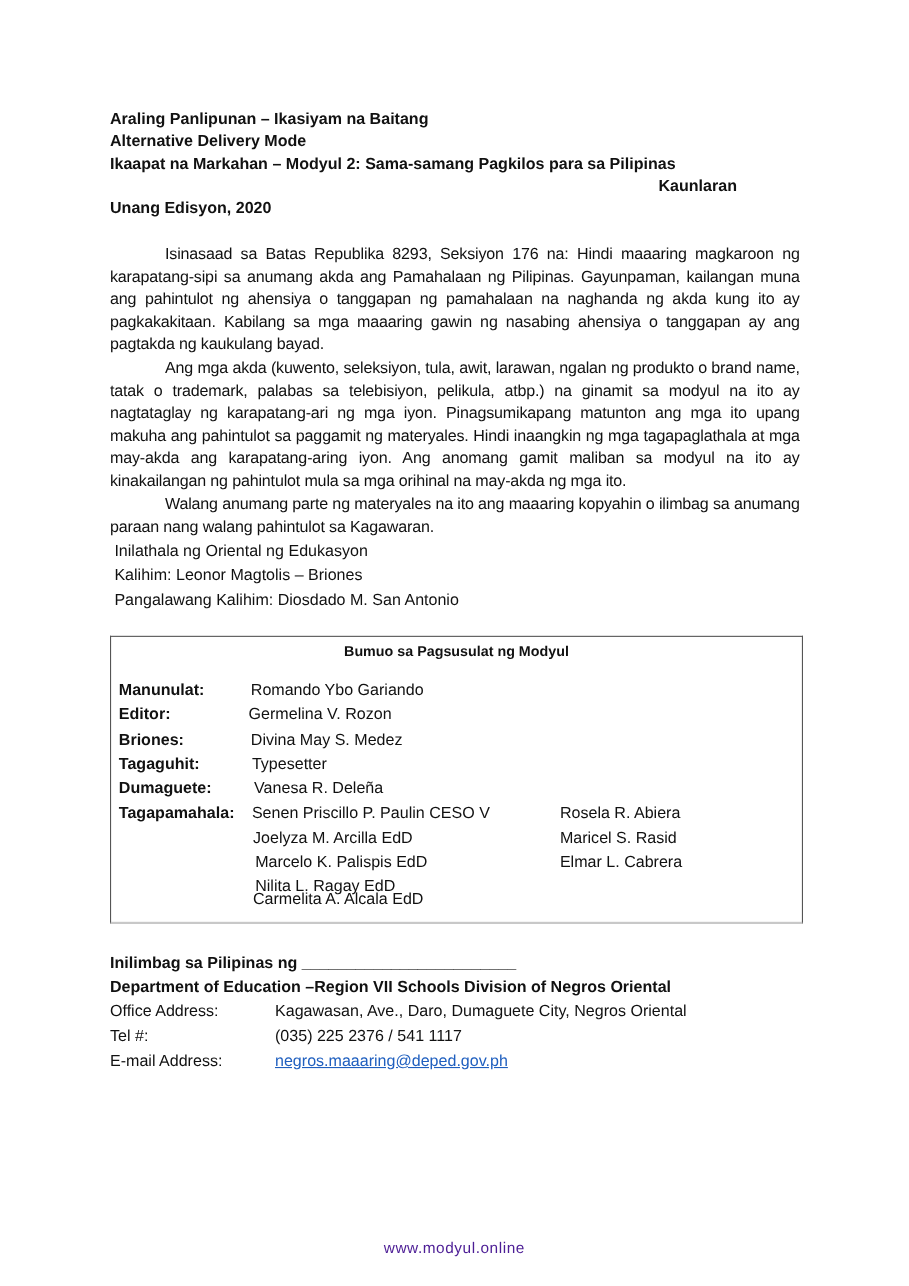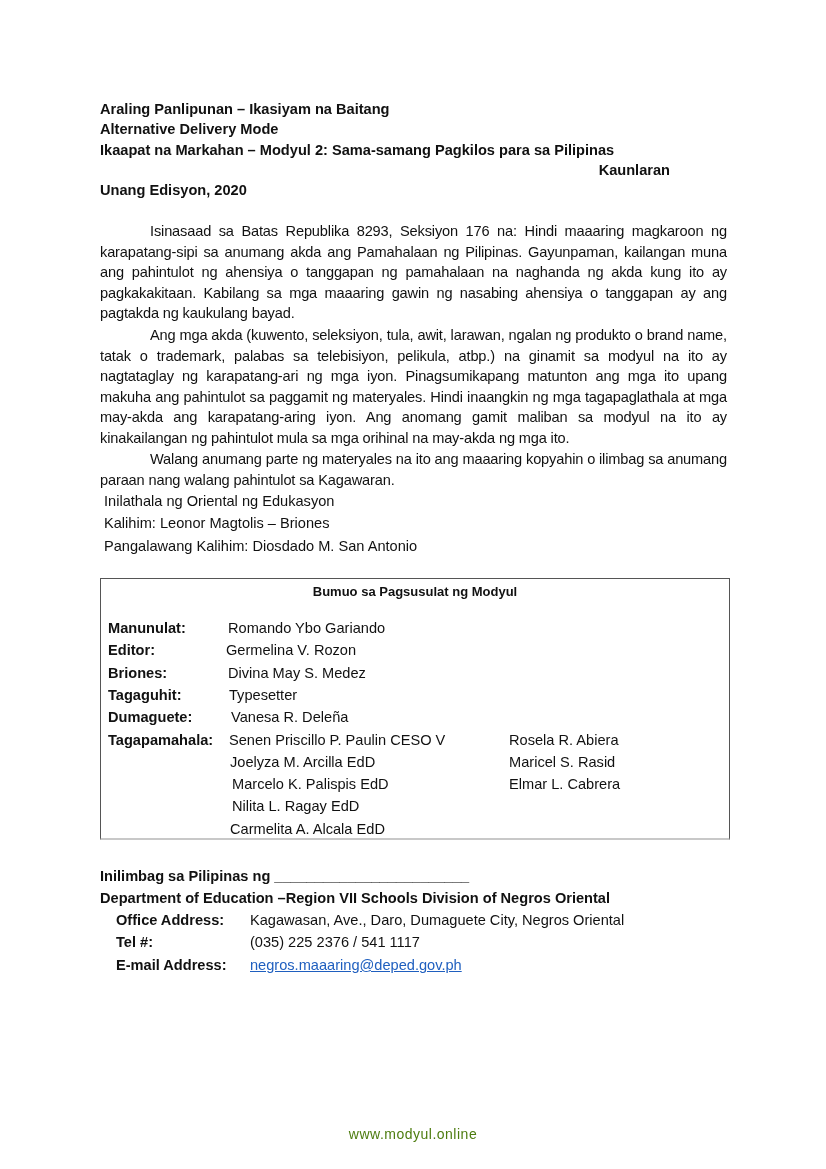--- a/index.html
+++ b/index.html
@@ -77,7 +77,7 @@
     <div class="row" style="top:173px; left:129px">Joelyza M. Arcilla EdD</div>
     <div class="row" style="top:195px; left:131px">Marcelo K. Palispis EdD</div>
     <div class="row" style="top:217px; left:131px">Nilita L. Ragay EdD</div>
-    <div class="row" style="top:240px; left:129px">Carmelita A. Alcala EdD</div>
+    <div class="row" style="top:229px; left:129px">Carmelita A. Alcala EdD</div>
 
     <div class="row" style="top:151px; left:408px">Rosela R. Abiera</div>
     <div class="row" style="top:173px; left:408px">Maricel S. Rasid</div>

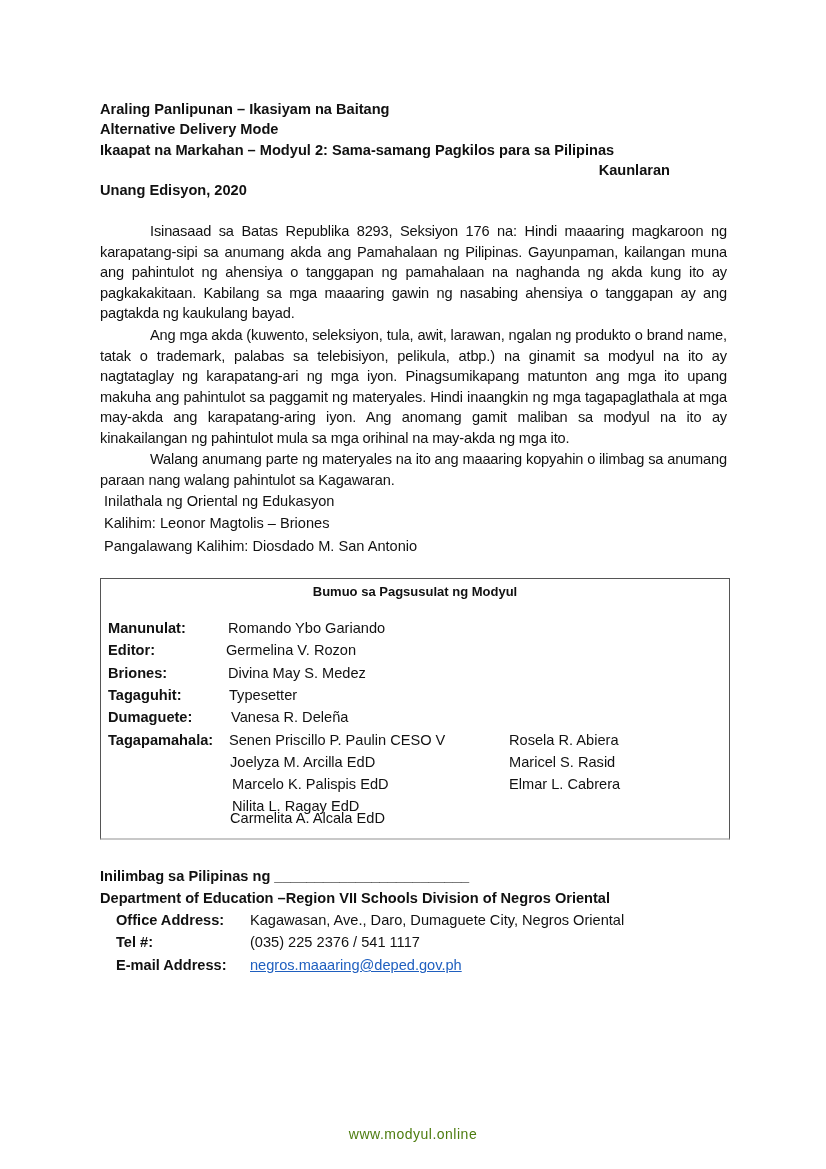--- a/index.html
+++ b/index.html
@@ -29,7 +29,7 @@
   .lbl { position: absolute; left: 7px; font-weight: bold; font-size: 14.6px; line-height: 20px; white-space: nowrap; }
 
   .foot-bold { position: absolute; left: 100px; font-weight: bold; font-size: 14.6px; line-height: 20px; white-space: nowrap; }
-  .foot-lbl { position: absolute; left: 116px; font-size: 14.6px; line-height: 20px; white-space: nowrap; font-weight: bold; }
+  .foot-lbl { position: absolute; left: 100px; font-size: 14.6px; line-height: 20px; white-space: nowrap; }
   .foot-val { position: absolute; left: 250px; font-size: 14.6px; line-height: 20px; white-space: nowrap; }
   .link { color: #1f5fbf; text-decoration: underline; }
 

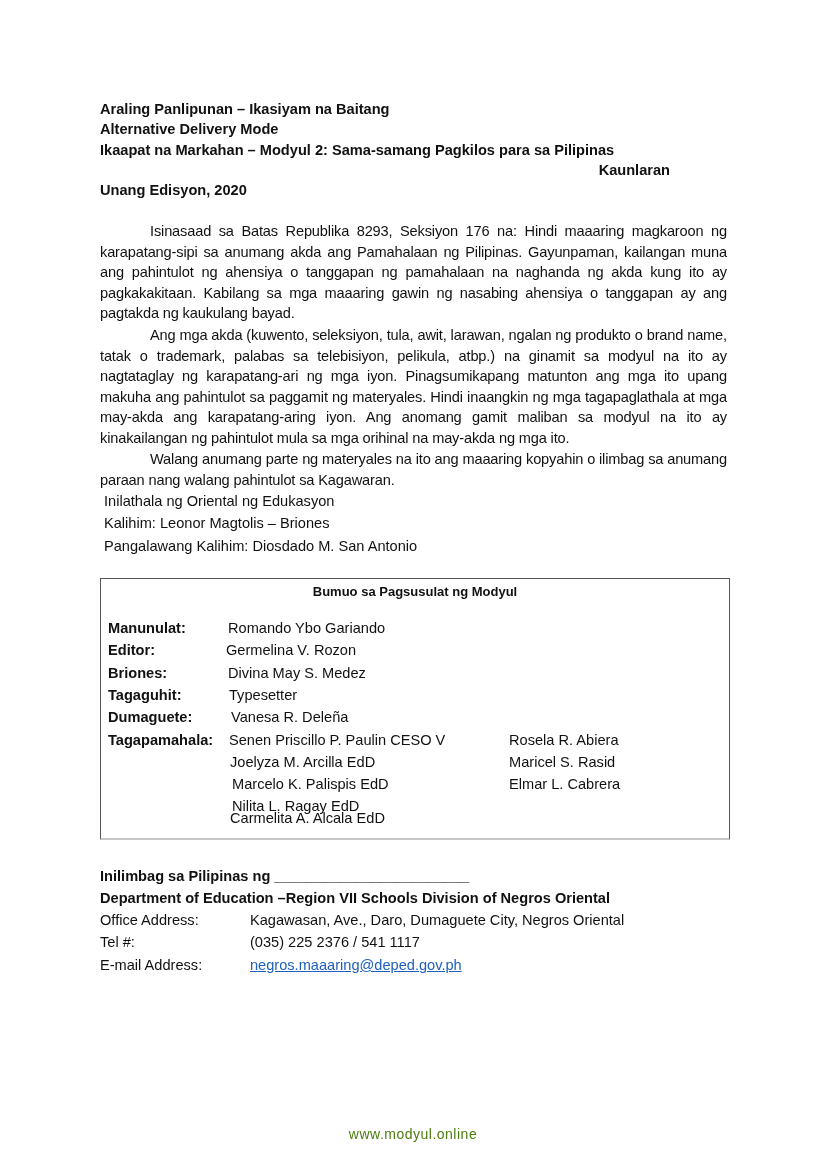--- a/index.html
+++ b/index.html
@@ -33,7 +33,7 @@
   .foot-val { position: absolute; left: 250px; font-size: 14.6px; line-height: 20px; white-space: nowrap; }
   .link { color: #1f5fbf; text-decoration: underline; }
 
-  .watermark { position: absolute; left: 0; width: 826px; top: 1126px; text-align: center; font-size: 14px; color: #4d7c0f; letter-spacing: 0.5px; }
+  .watermark { position: absolute; left: 0; width: 826px; top: 1126px; text-align: center; font-size: 14px; color: #4c1d95; letter-spacing: 0.5px; }
 </style>
 </head>
 <body>

